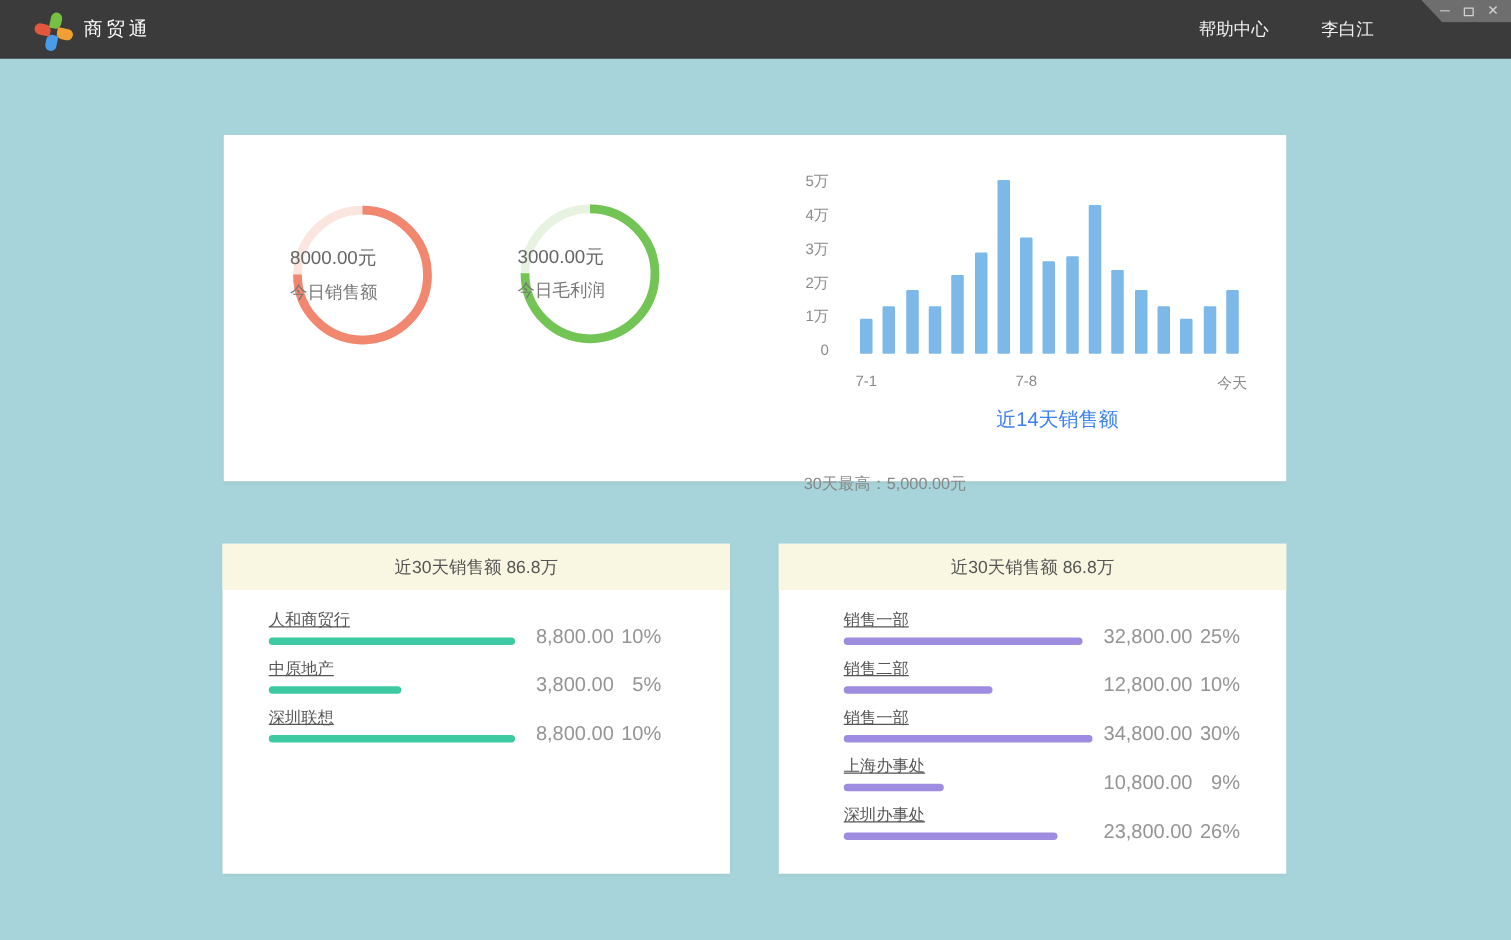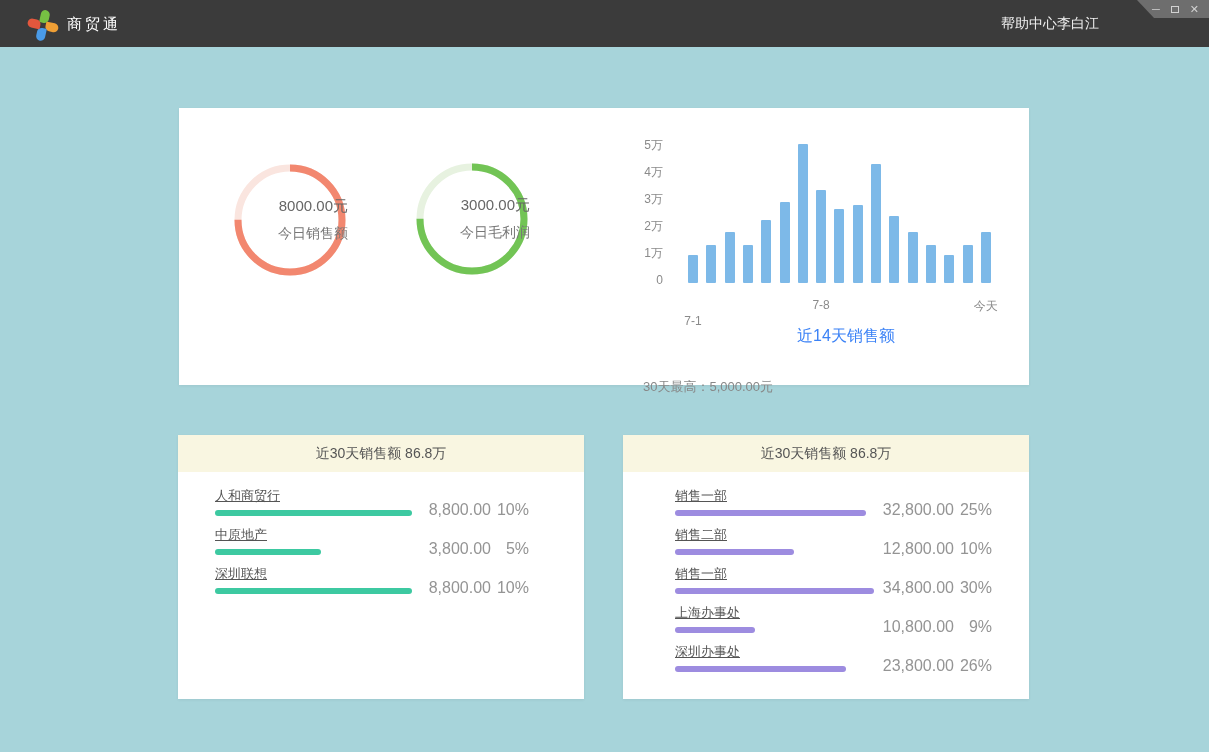--- a/index.html
+++ b/index.html
@@ -18,7 +18,7 @@
   .petal.p3{background:#4a9be8;transform:rotate(180deg);}
   .petal.p4{background:#e4573d;transform:rotate(270deg);}
   .app-title{position:absolute;left:67px;top:0;height:47px;line-height:47px;color:#ffffff;font-size:15px;letter-spacing:3px;}
-  .topnav{position:absolute;right:110px;top:0;height:47px;display:flex;align-items:center;color:#f0f0f0;font-size:14px;}
+  .topnav{position:absolute;right:110px;top:0;height:47px;display:flex;align-items:center;gap:42px;color:#f0f0f0;font-size:14px;}
   .topnav span{cursor:default;}
   .win-controls{
     position:absolute;right:0;top:0;width:72px;height:18px;background:#6e6e6e;

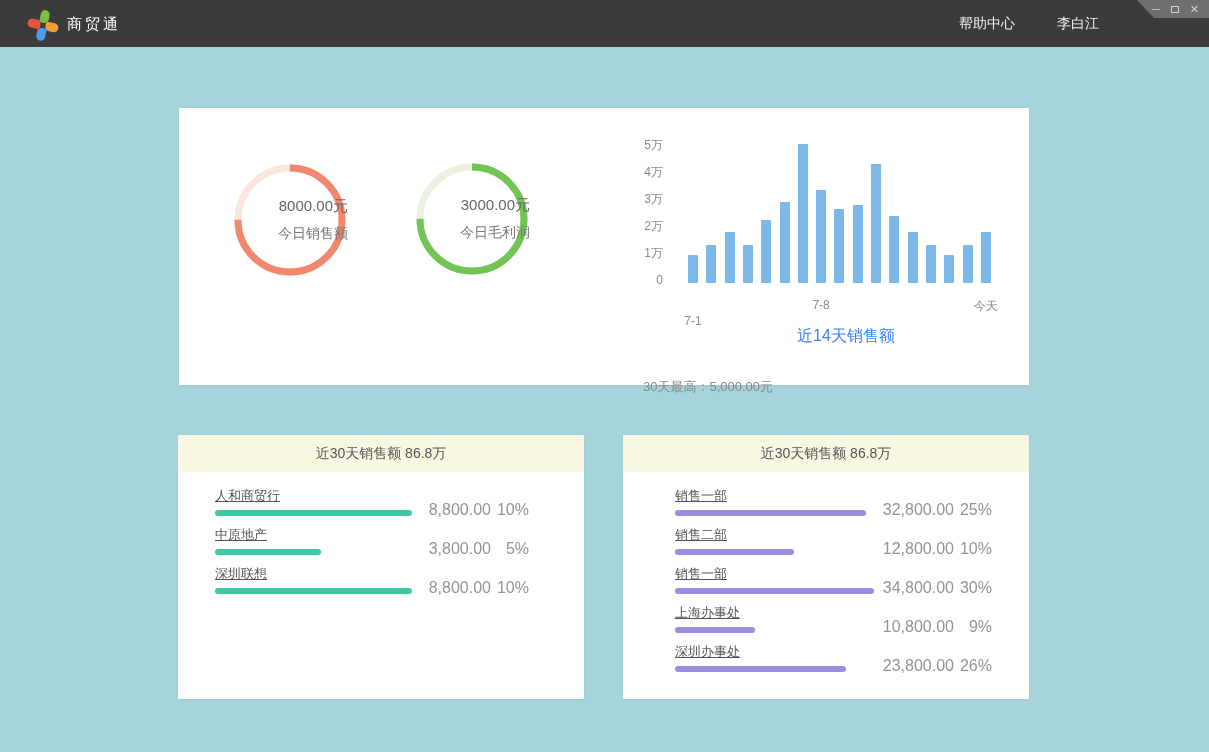--- a/index.html
+++ b/index.html
@@ -34,7 +34,7 @@
   .donut-wrap{position:absolute;width:116px;height:116px;}
   .donut1{left:53px;top:54px;}
   .donut2{left:235px;top:53px;}
-  .donut-center{position:absolute;left:0;top:0;width:116px;height:116px;display:flex;flex-direction:column;align-items:flex-end;justify-content:center;gap:9px;}
+  .donut-center{position:absolute;left:0;top:0;width:116px;height:116px;display:flex;flex-direction:column;align-items:flex-start;justify-content:center;gap:9px;}
   .donut-val{font-size:15px;color:#666666;}
   .donut-lbl{font-size:14px;color:#777777;}
   .footnote{position:absolute;width:240px;text-align:center;font-size:13px;color:#888888;}

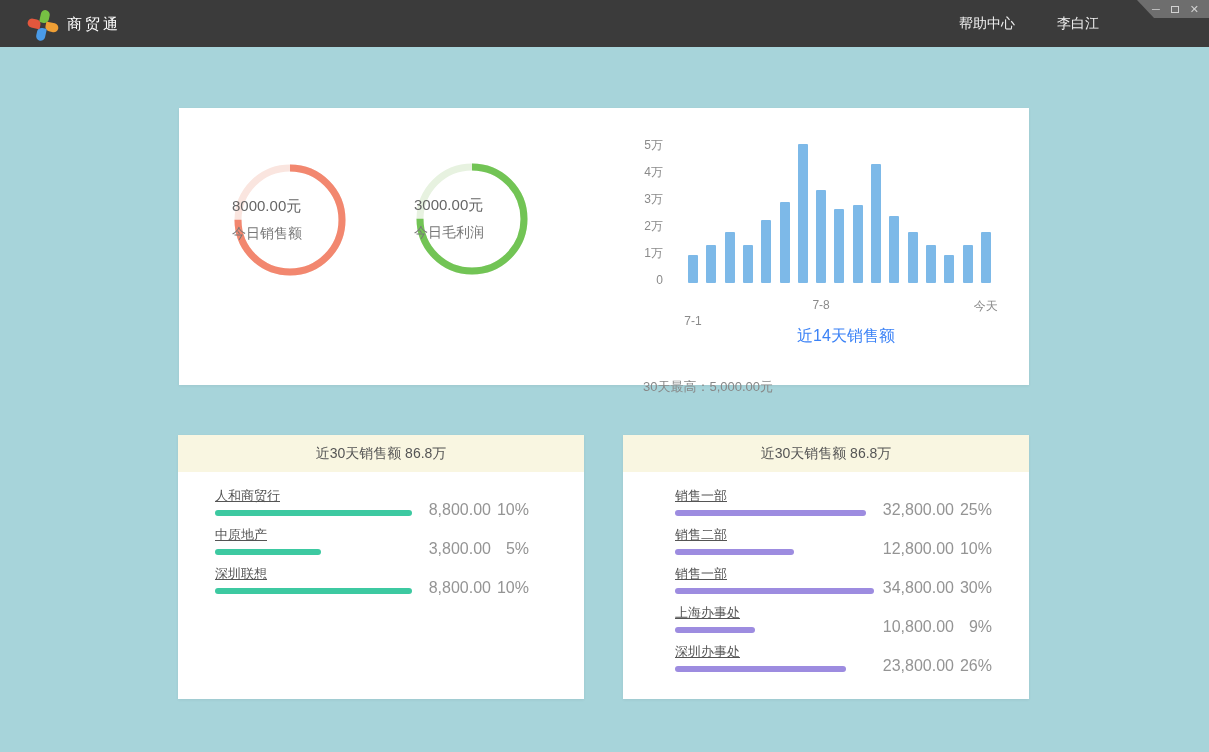--- a/index.html
+++ b/index.html
@@ -139,7 +139,7 @@
       <div class="bar" style="left: 292.8px; height: 51.3px; background: rgb(125, 185, 232);"></div>
     </div>
   <div class="x-axis">
-      <div class="xtick" style="left: -25px; margin-top: 16px;">7-1</div>
+      <div class="xtick" style="left: -25px;">7-1</div>
       <div class="xtick" style="left: 103.1px;">7-8</div>
       <div class="xtick" style="left: 267.8px;">今天</div>
     </div>

